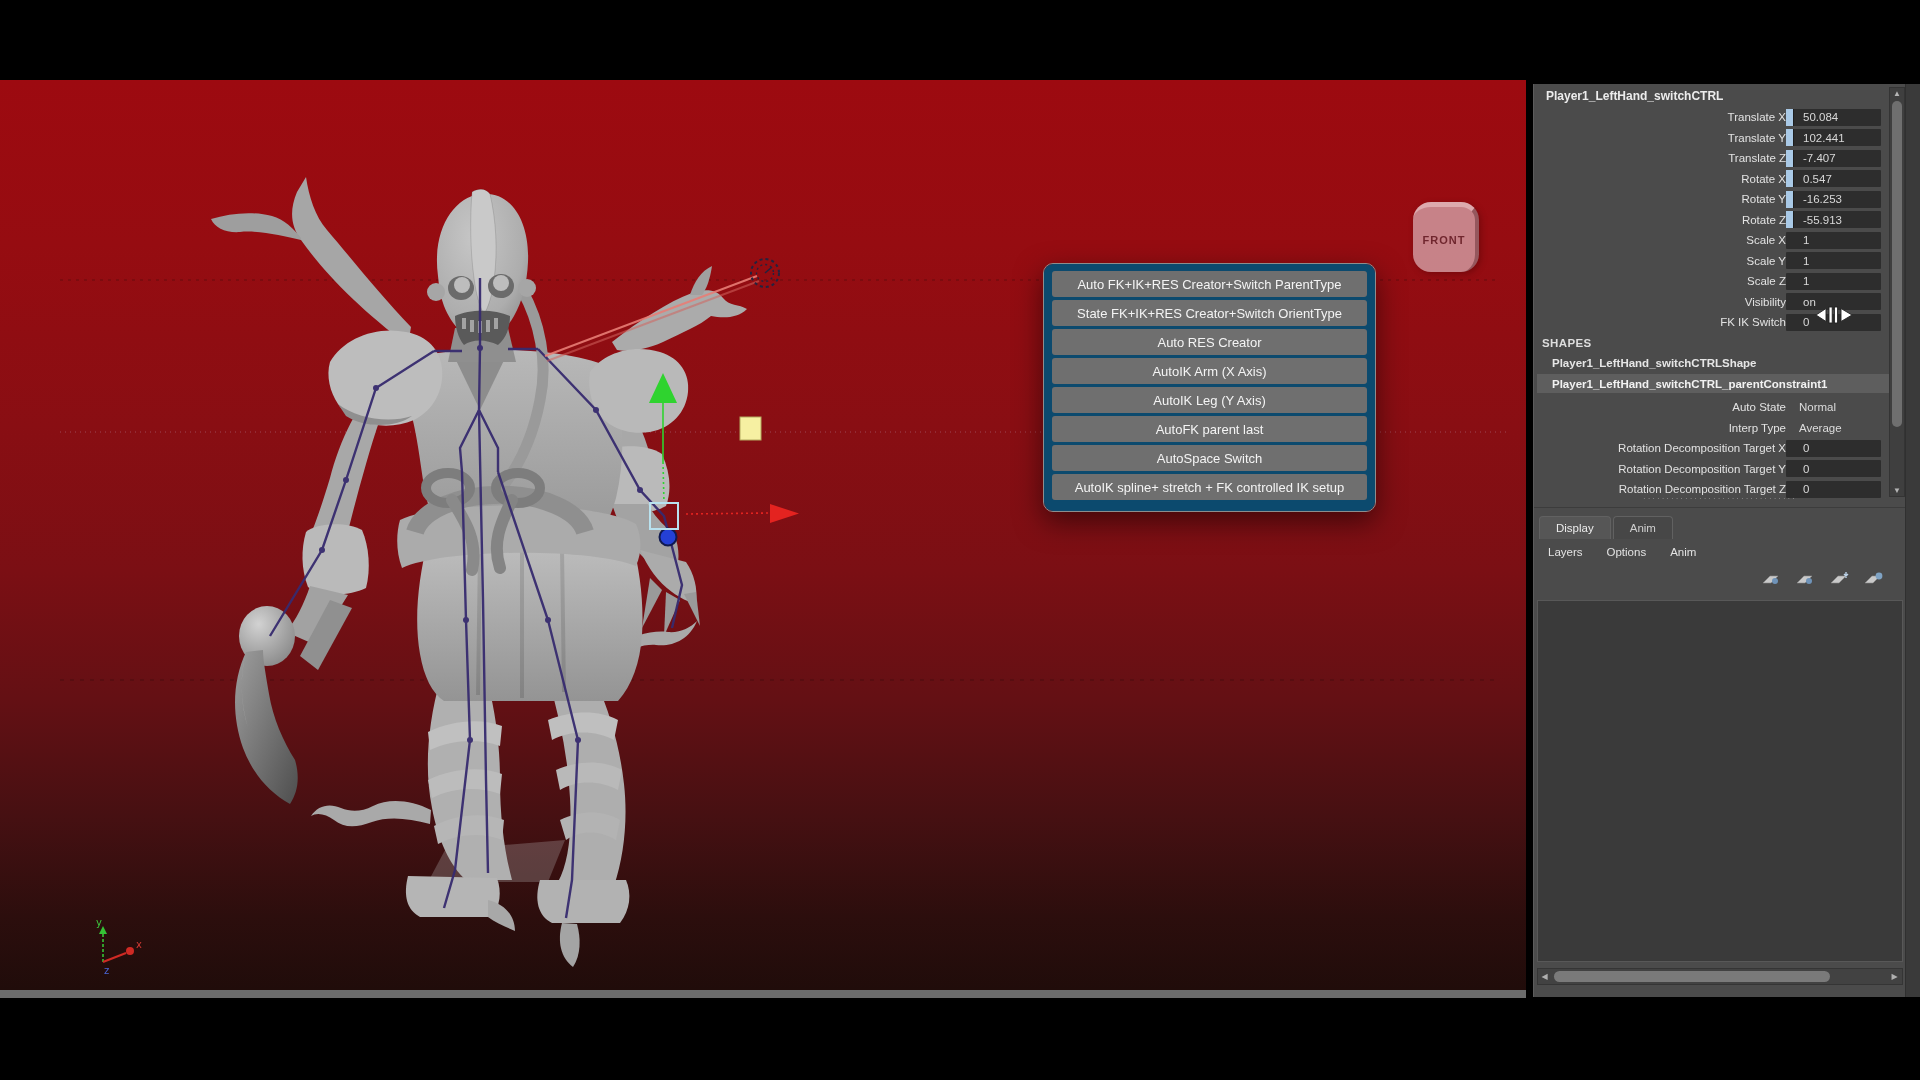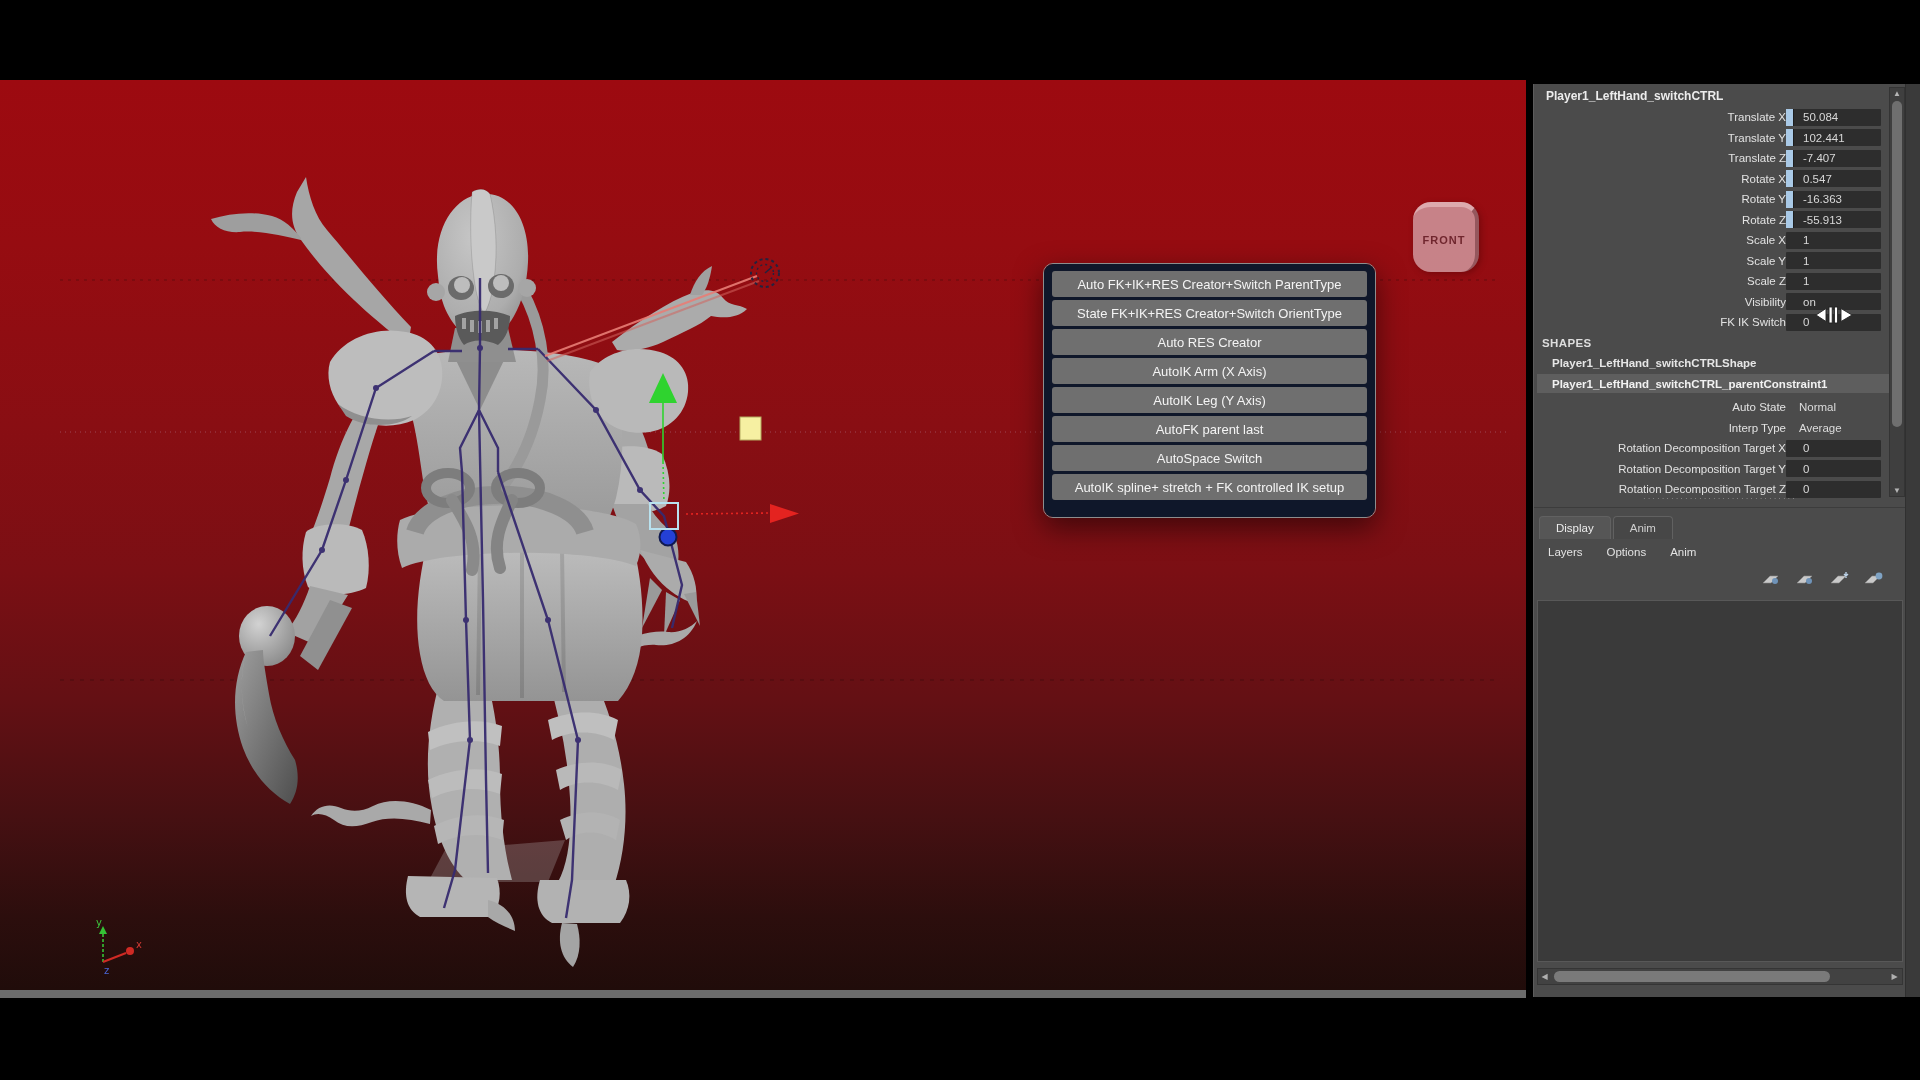--- a/index.html
+++ b/index.html
@@ -349,7 +349,7 @@
           <span class="ch-label">Rotate Y</span>
           <span class="ch-field">
             <i class="chip"></i>
-            <b style="font-weight: normal;">-16.363</b>
+            <b style="font-weight: normal;">-16.253</b>
           </span>
         </div>
         <div class="ch-row">

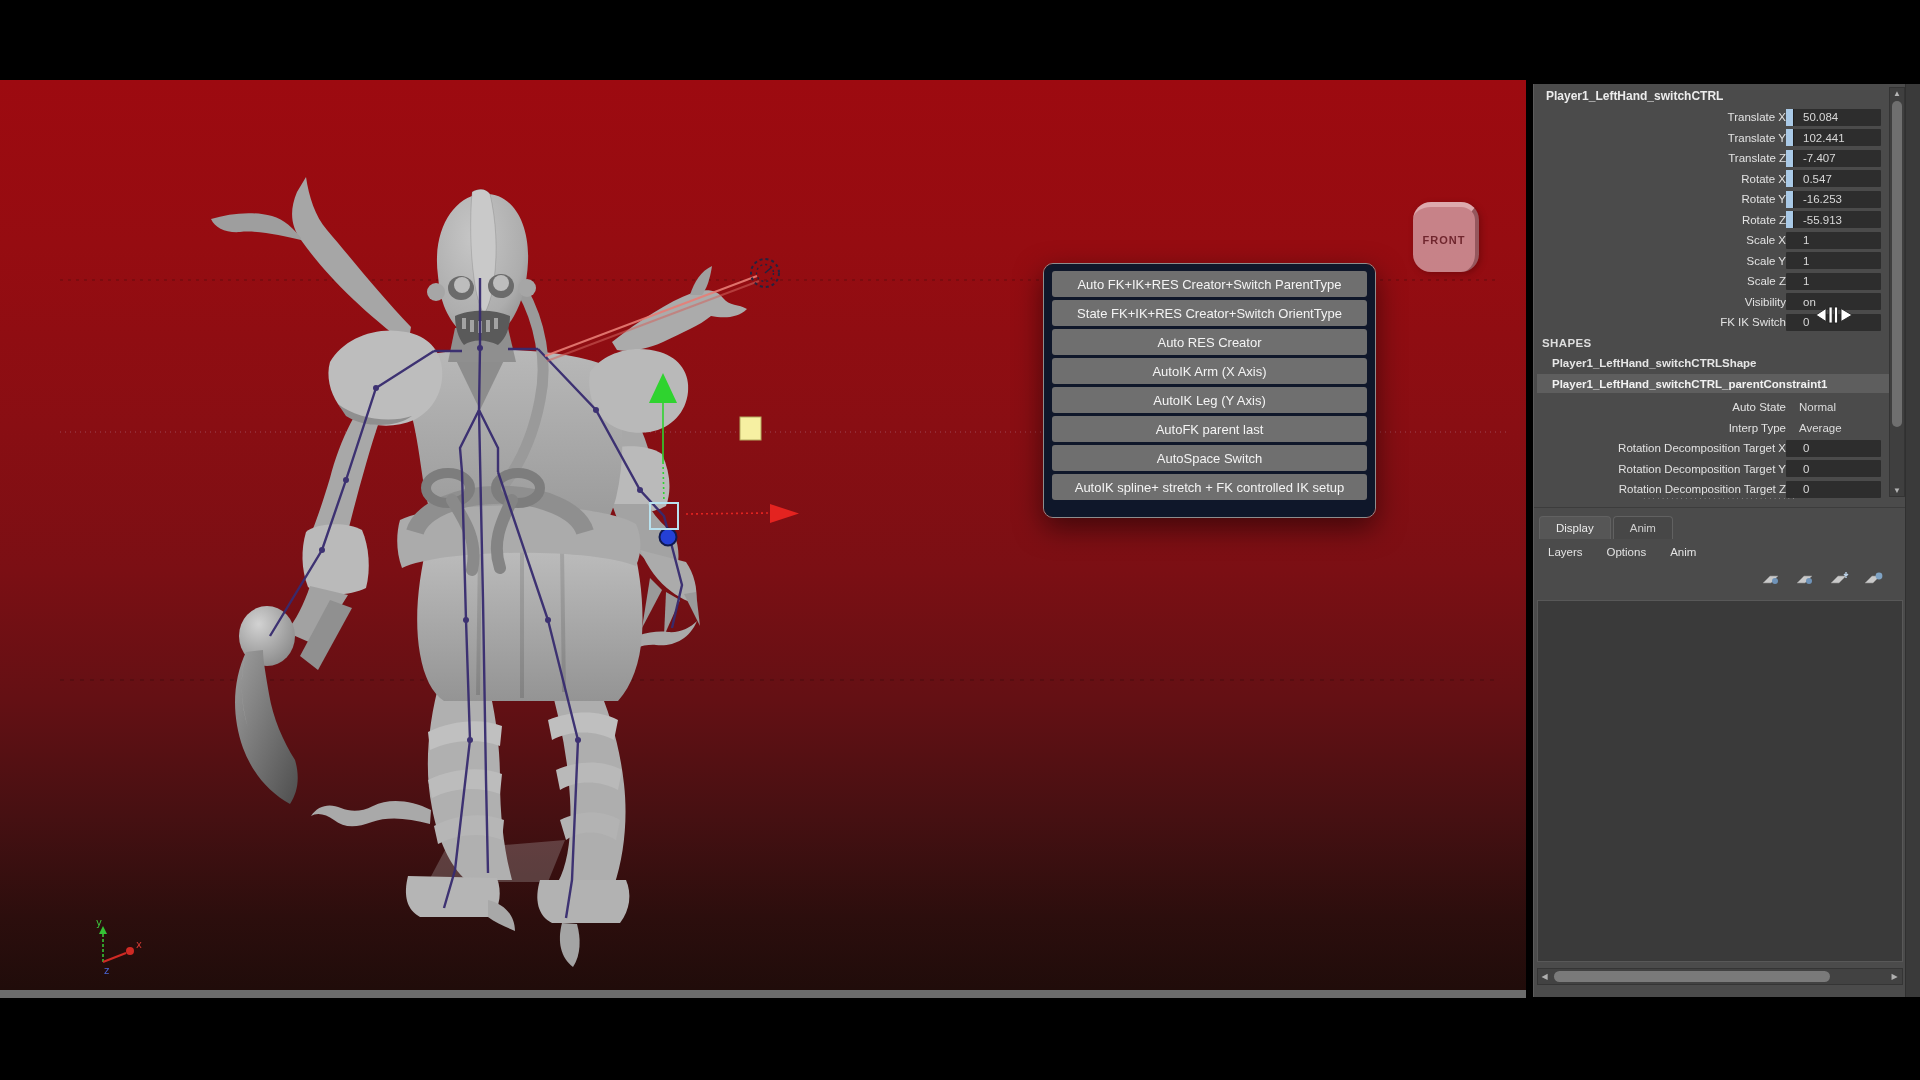--- a/index.html
+++ b/index.html
@@ -30,7 +30,7 @@
     color:#3c3c3c; font-size:14px; cursor:default; }
   #dialog .tb-btn.max { font-size:13px; }
   #dialog .tb-btn.close { font-size:15px; }
-  #dialog .body { background:#0f172a; padding:4px 0 14px; }
+  #dialog .body { background:#0c4a6e; padding:4px 0 8px; }
   .dlg-item { margin:3px 8px; height:26px; background:#6f6f6f; border-radius:3px;
     color:#f4f4f4; font-size:13px; font-weight:500; display:flex; align-items:center;
     justify-content:center; white-space:nowrap; }

